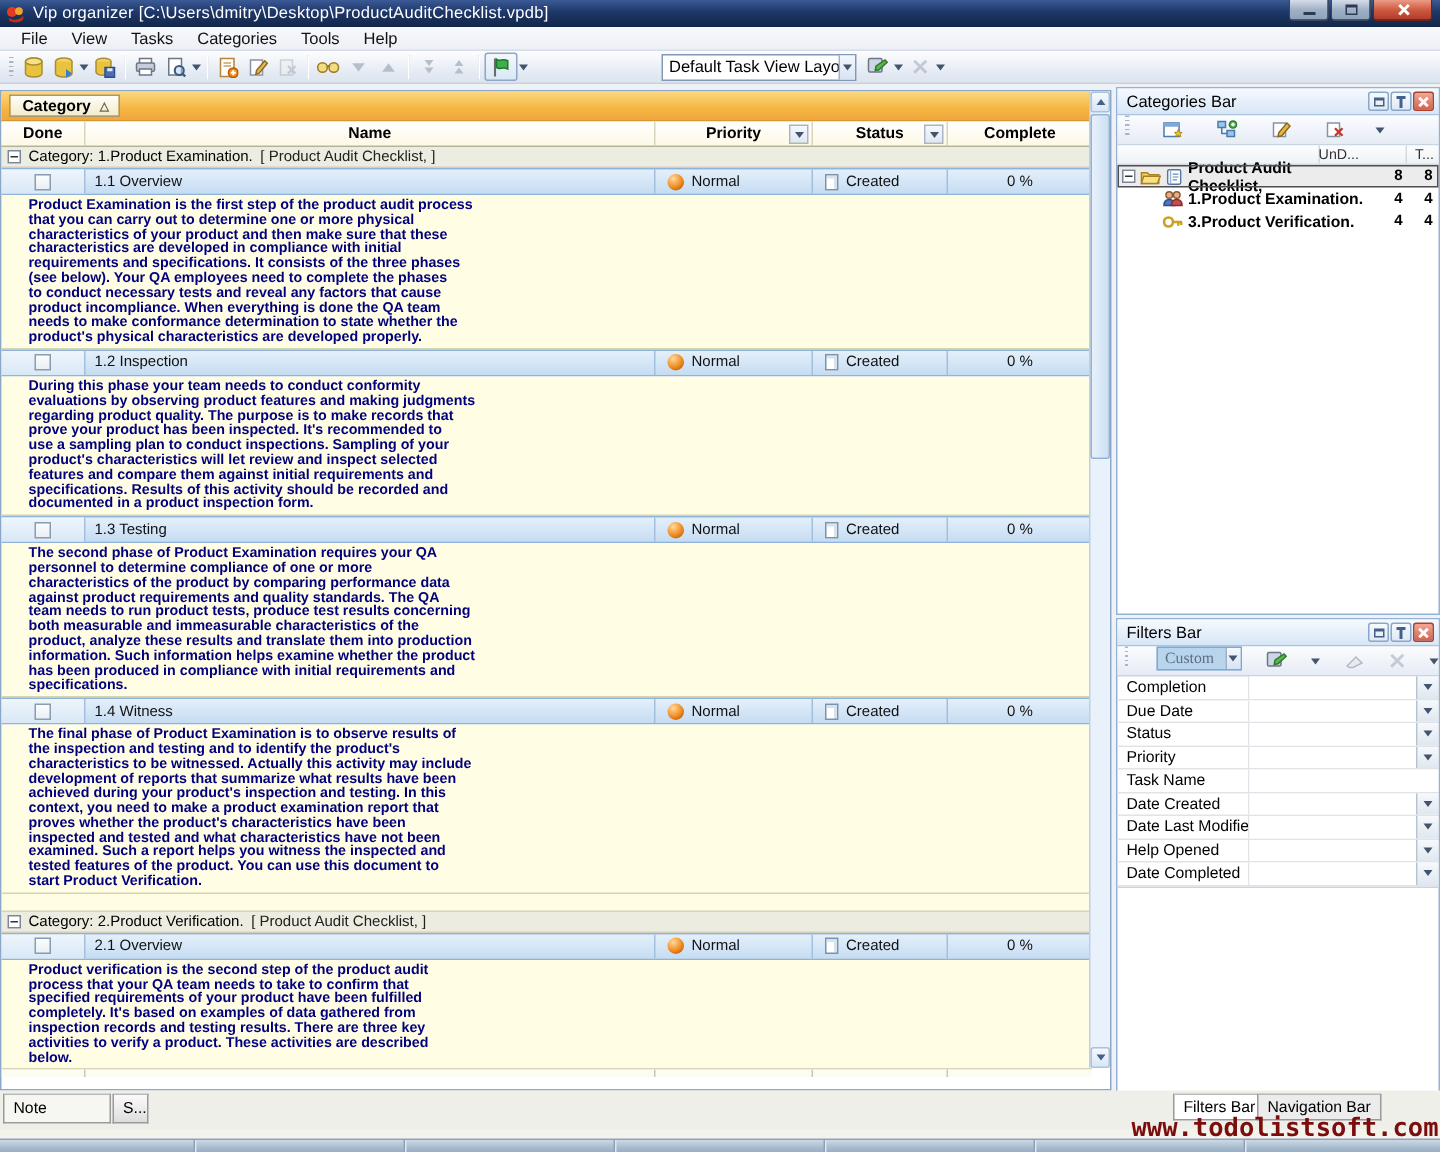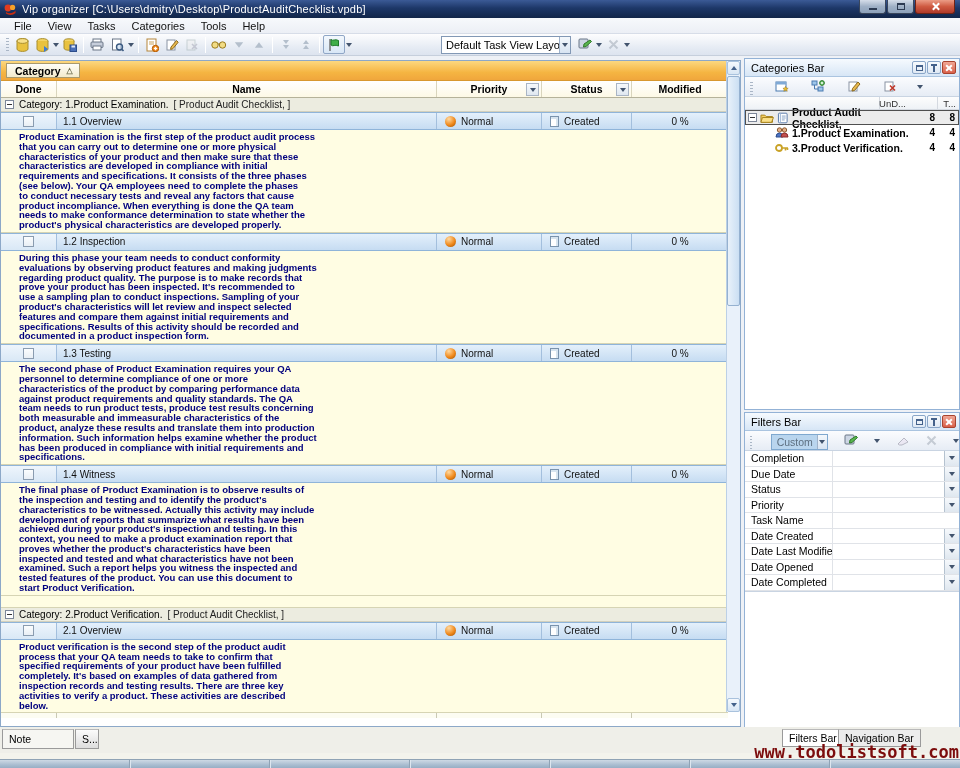--- a/index.html
+++ b/index.html
@@ -366,7 +366,7 @@
         </div>
     </div>
     <div class="hcell" style="width:97px">
-        <span>Modified</span>
+        <span>Complete</span>
       </div>
   </div>
 

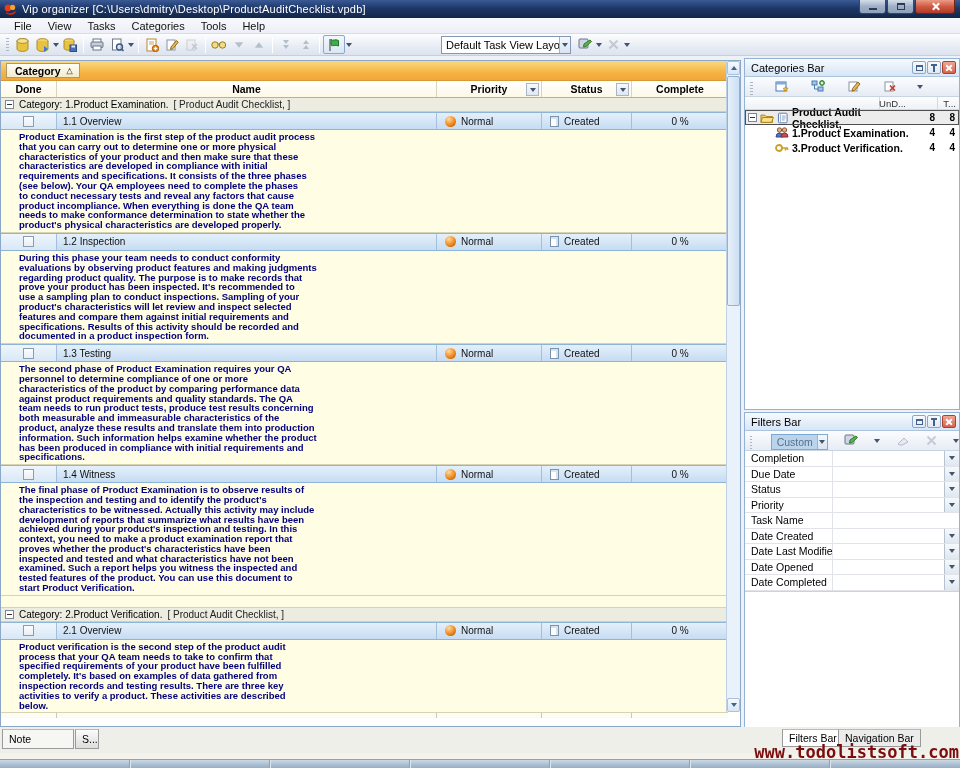--- a/index.html
+++ b/index.html
@@ -128,7 +128,7 @@
   .g-close:before,.g-close:after { content:""; position:absolute; left:3px; top:0; width:2px; height:8px; background:#fff; }
   .g-close:before { transform:rotate(45deg);} .g-close:after { transform:rotate(-45deg);}
   .ptool { height:20px; background:linear-gradient(180deg,#fbfcfe,#e6ecf5); border-bottom:1px solid #c9d4e2;
-    display:flex; align-items:flex-end; padding-left:2px; gap:16px; }
+    display:flex; align-items:flex-start; padding-left:2px; gap:16px;font-family:Liberation Serif, serif; }
 
   
   .treehdr { height:13px; display:flex; background:linear-gradient(180deg,#fdfdfd,#eef2f6);

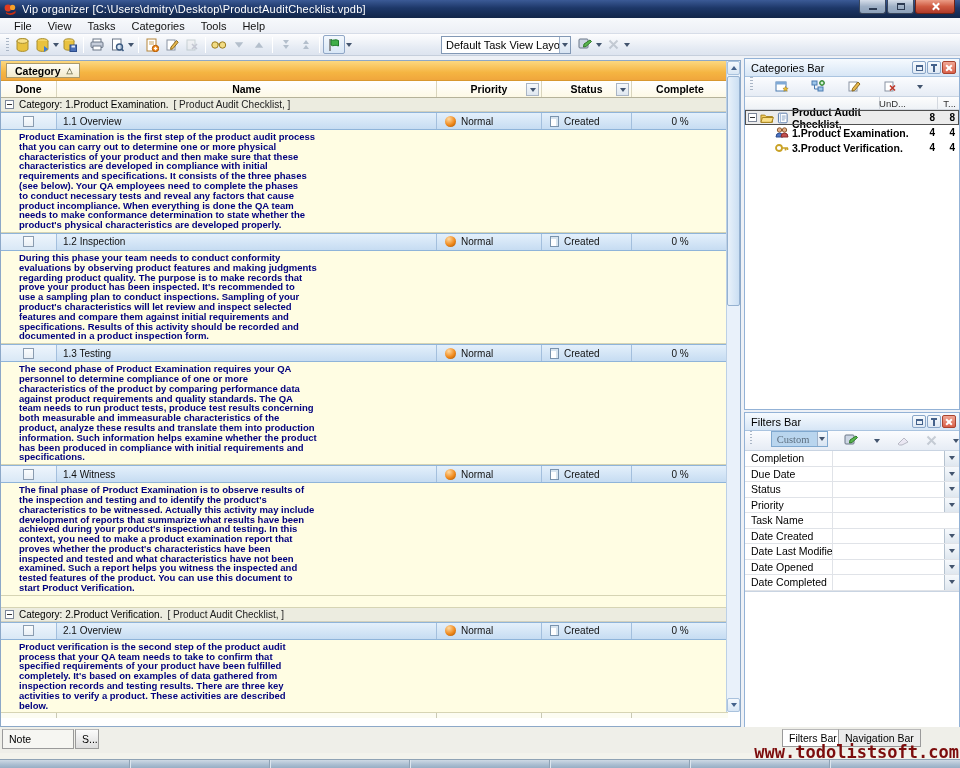--- a/index.html
+++ b/index.html
@@ -745,7 +745,7 @@
           </div>
       </div>
       <div class="frow">
-        <div class="fl">Date Opened</div>
+        <div class="fl">Help Opened</div>
         <div class="fv"></div>
         <div class="fdd">
             <div class="tri-dn"></div>

